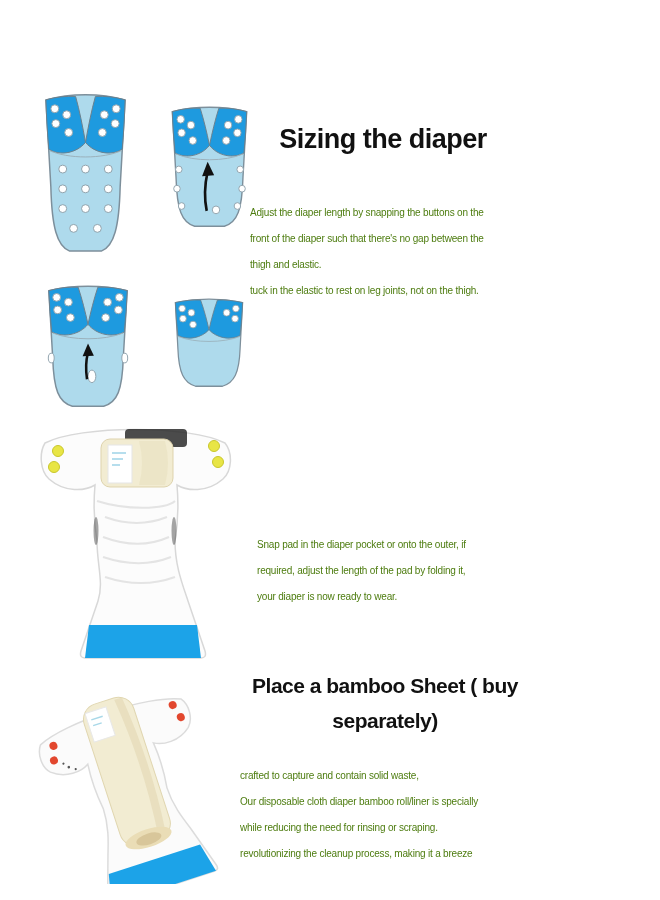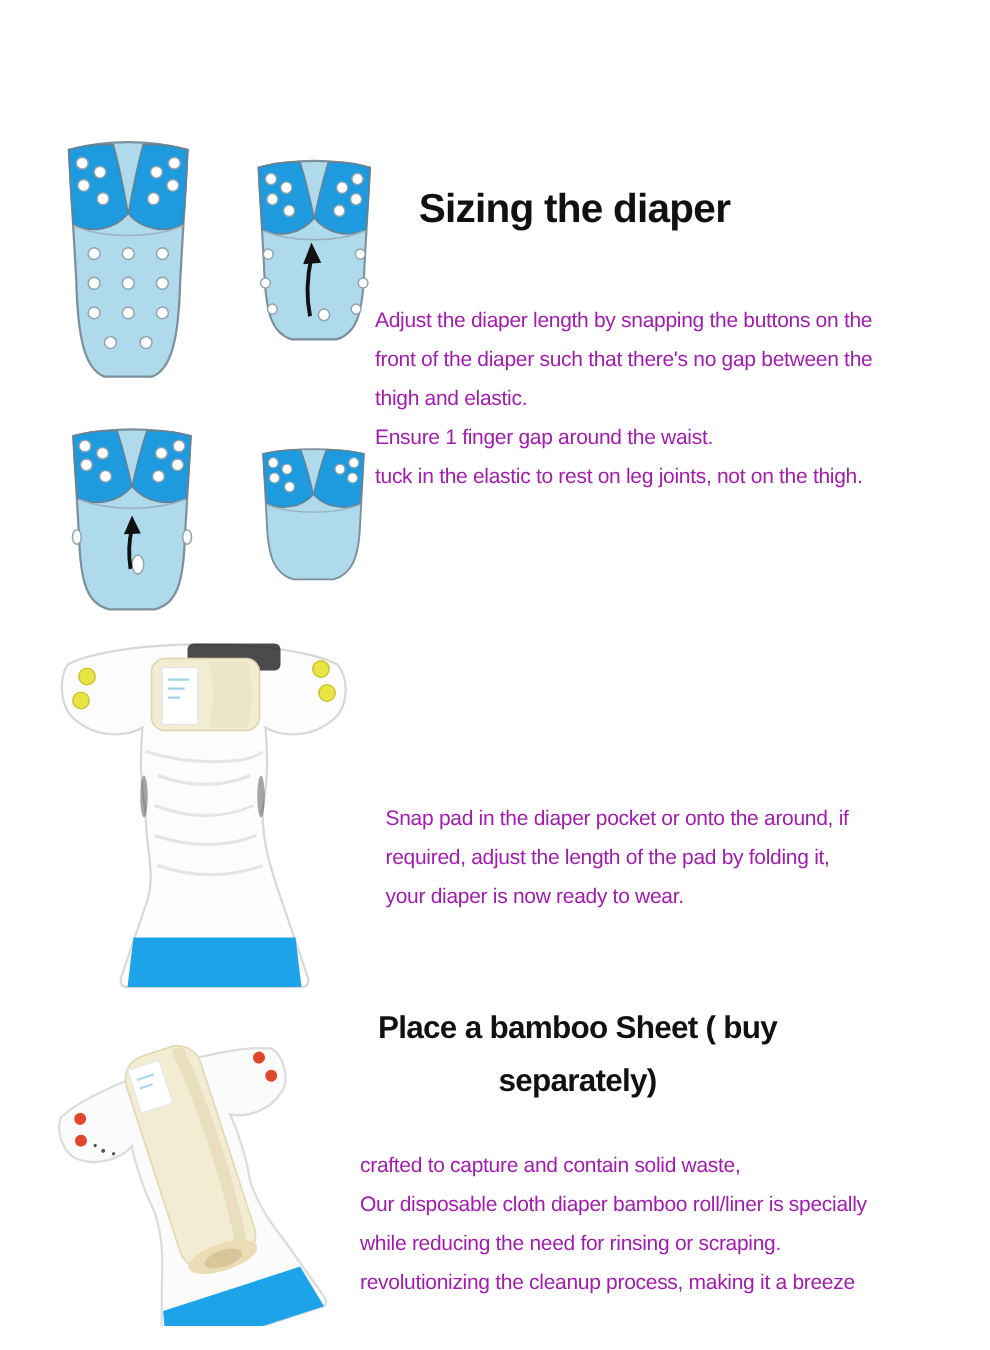--- a/index.html
+++ b/index.html
@@ -16,7 +16,7 @@
   #h-pads{left:257px;top:446px;width:260px;font-size:27px;}
   #h-bamboo{left:240px;top:668px;width:290px;font-size:21px;line-height:35px;}
   .para{
-    position:absolute;font-size:14px;letter-spacing:-0.2px;color:#a21caf;
+    position:absolute;font-size:10px;letter-spacing:-0.2px;color:#4d7c0f;
     line-height:26px;white-space:nowrap;font-family:"Liberation Sans",sans-serif;
   }
   #p-sizing{left:250px;top:200px;}

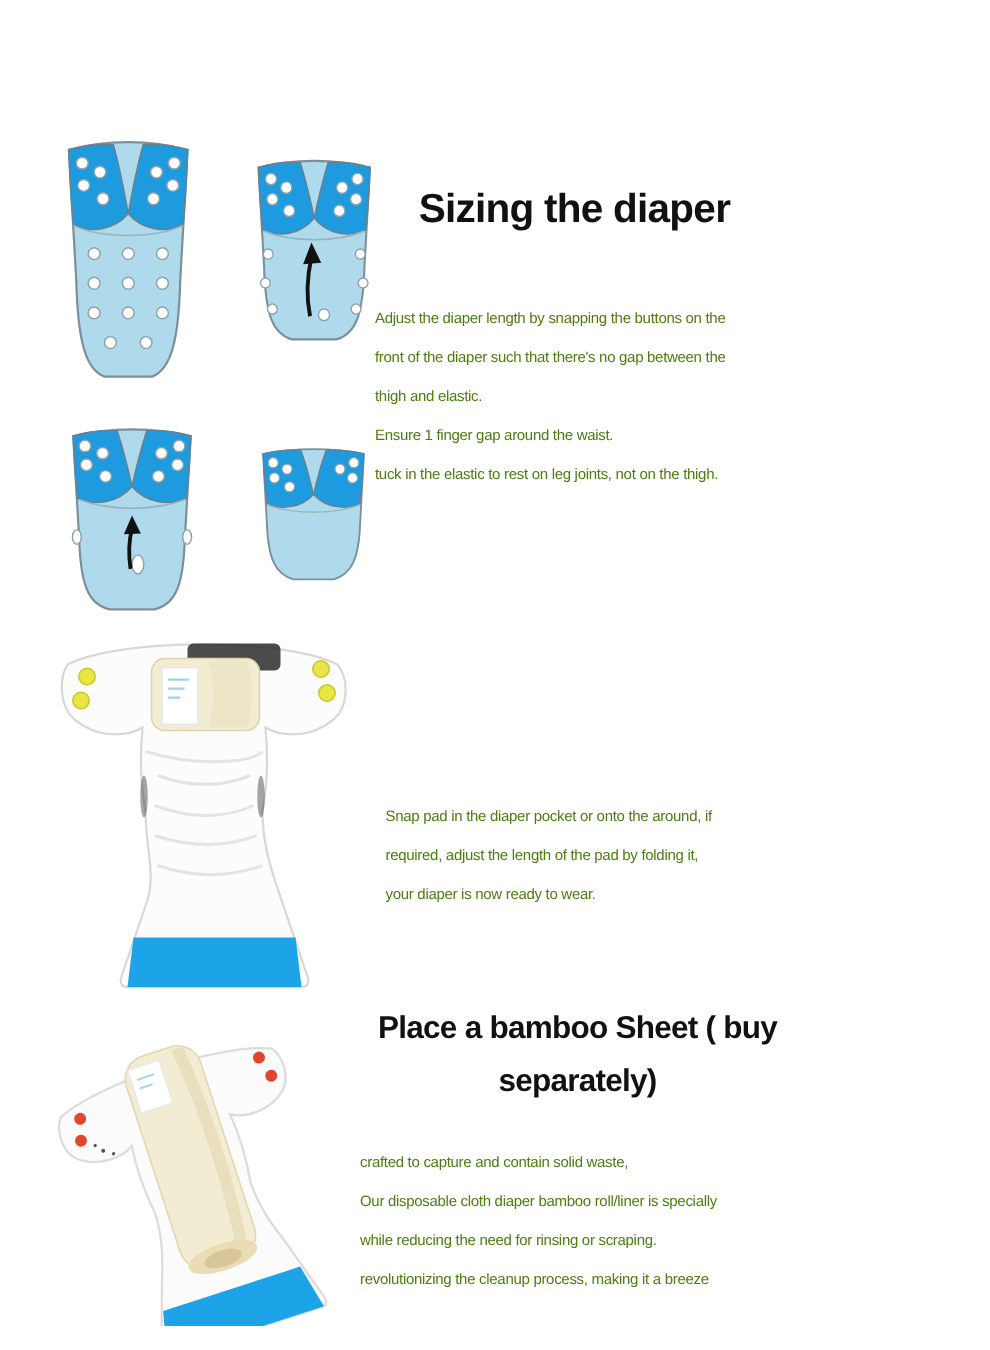--- a/index.html
+++ b/index.html
@@ -138,7 +138,6 @@
     <div class="pline">Adjust the diaper length by snapping the buttons on the</div>
     <div class="pline">front of the diaper such that there's no gap between the</div>
     <div class="pline">thigh and elastic.</div>
-    <div class="pline">Ensure 1 finger gap around the waist.</div>
     <div class="pline">tuck in the elastic to rest on leg joints, not on the thigh.</div>
   </div>
 

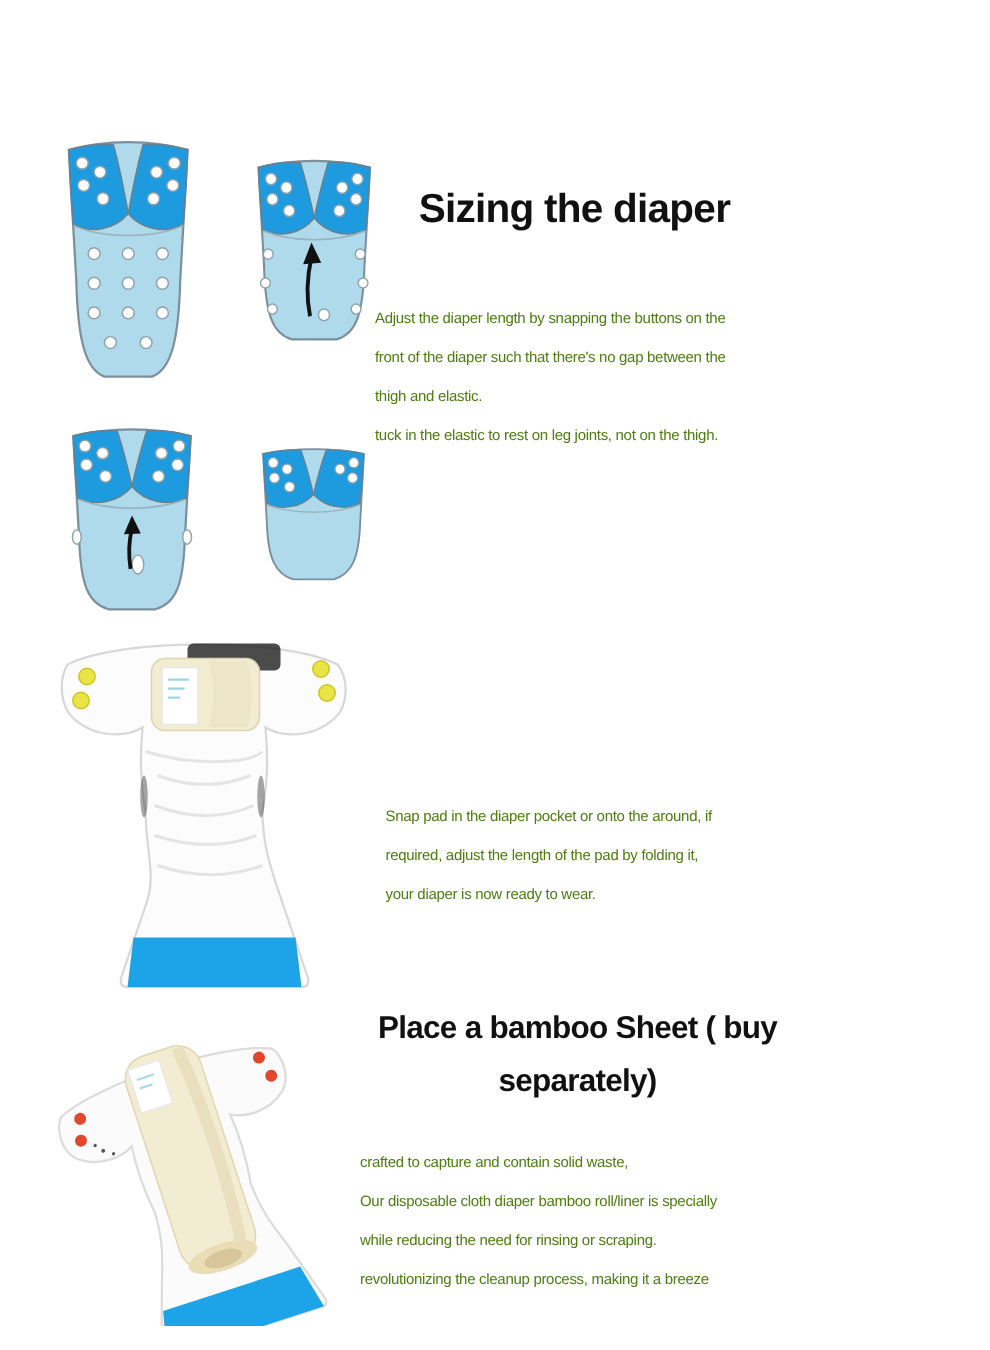--- a/index.html
+++ b/index.html
@@ -171,7 +171,7 @@
   </svg>
 
   <div id="p-pads" class="para">
-    <div class="pline">Snap pad in the diaper pocket or onto the around, if</div>
+    <div class="pline">Snap pad in the diaper pocket or onto the outer, if</div>
     <div class="pline">required, adjust the length of the pad by folding it,</div>
     <div class="pline">your diaper is now ready to wear.</div>
   </div>

